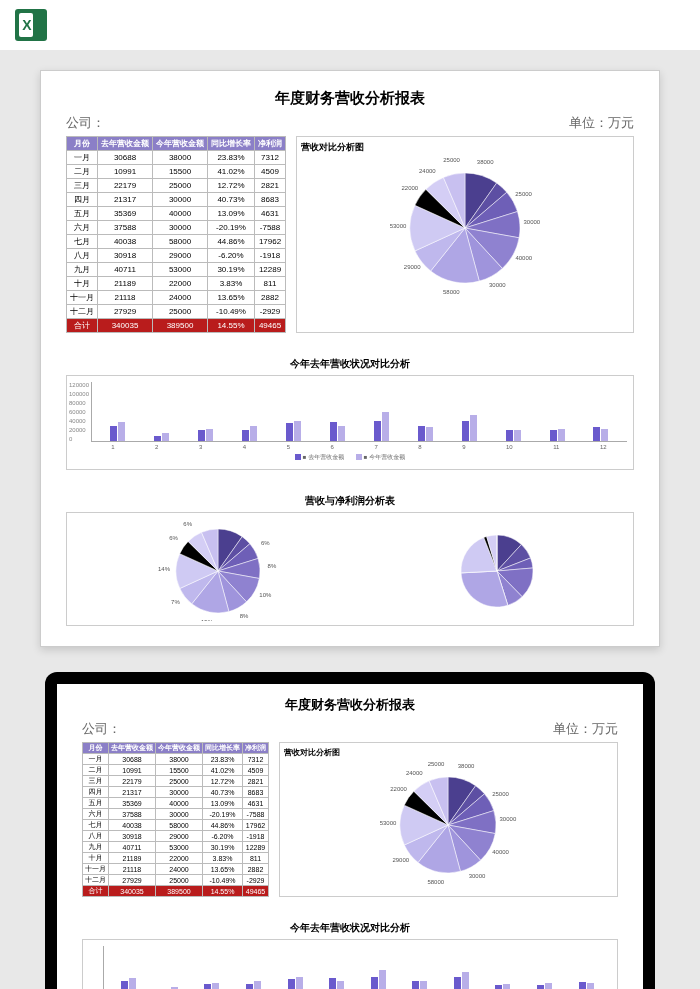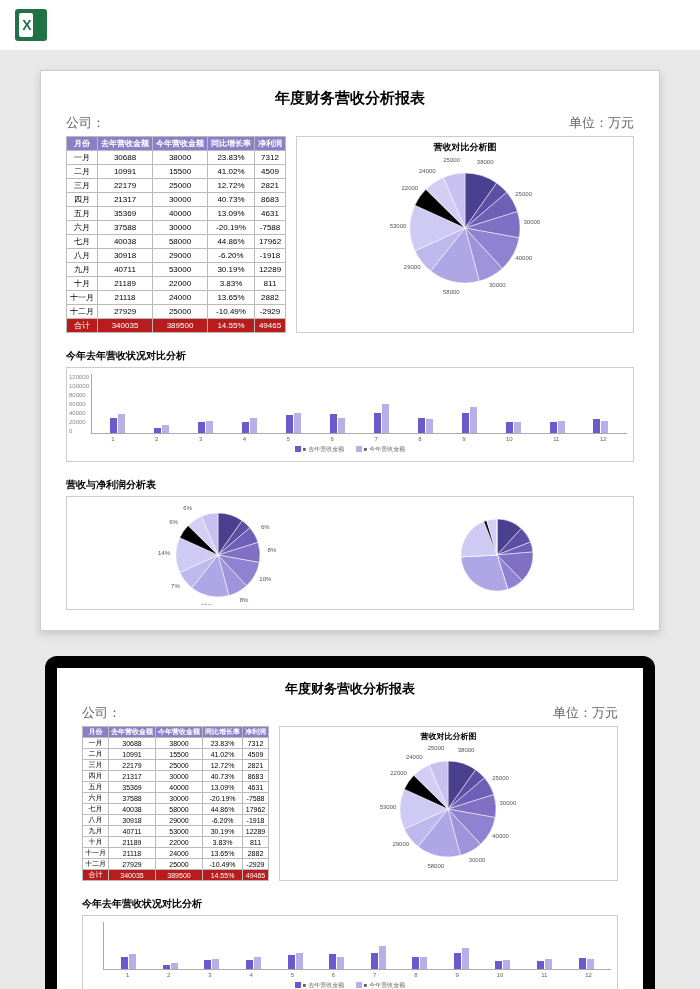--- a/index.html
+++ b/index.html
@@ -19,7 +19,7 @@
 .tbl th{background:#8b7fc7;color:#fff;font-weight:bold}
 .tbl .sum-row td{background:#b91c1c;color:#fff}
 .pie-box{flex:1;border:1px solid #ccc;padding:4px}
-.pie-title{font-size:9px;font-weight:bold;text-align:center;margin-bottom:2px}
+.pie-title{font-size:9px;font-weight:bold;text-align:left;margin-bottom:2px}
 .pie-svg{display:block;margin:0 auto}
 .section-title{font-size:10px;font-weight:bold;text-align:left;margin:16px 0 4px}
 .bar-chart{border:1px solid #ccc;padding:6px;height:95px;position:relative}

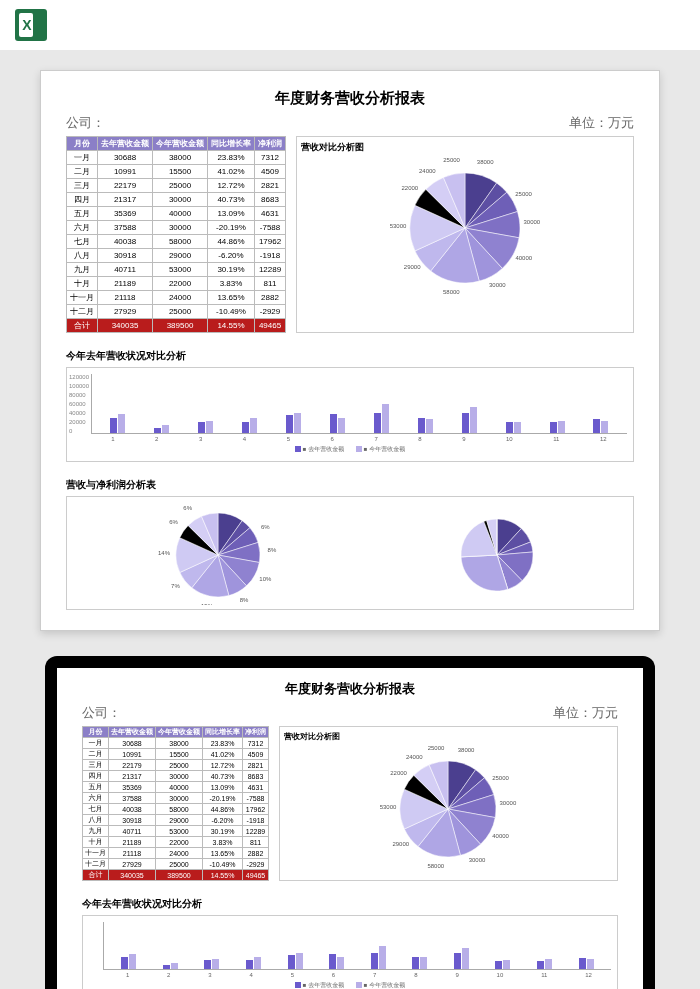--- a/index.html
+++ b/index.html
@@ -21,7 +21,7 @@
 .pie-box{flex:1;border:1px solid #ccc;padding:4px}
 .pie-title{font-size:9px;font-weight:bold;text-align:left;margin-bottom:2px}
 .pie-svg{display:block;margin:0 auto}
-.section-title{font-size:10px;font-weight:bold;text-align:left;margin:16px 0 4px}
+.section-title{font-size:10px;font-weight:bold;text-align:center;margin:24px 0 4px}
 .bar-chart{border:1px solid #ccc;padding:6px;height:95px;position:relative}
 .bar-area{display:flex;align-items:flex-end;justify-content:space-around;height:60px;border-left:1px solid #aaa;border-bottom:1px solid #aaa;padding:0 4px}
 .bar-group{display:flex;align-items:flex-end;gap:1px}

